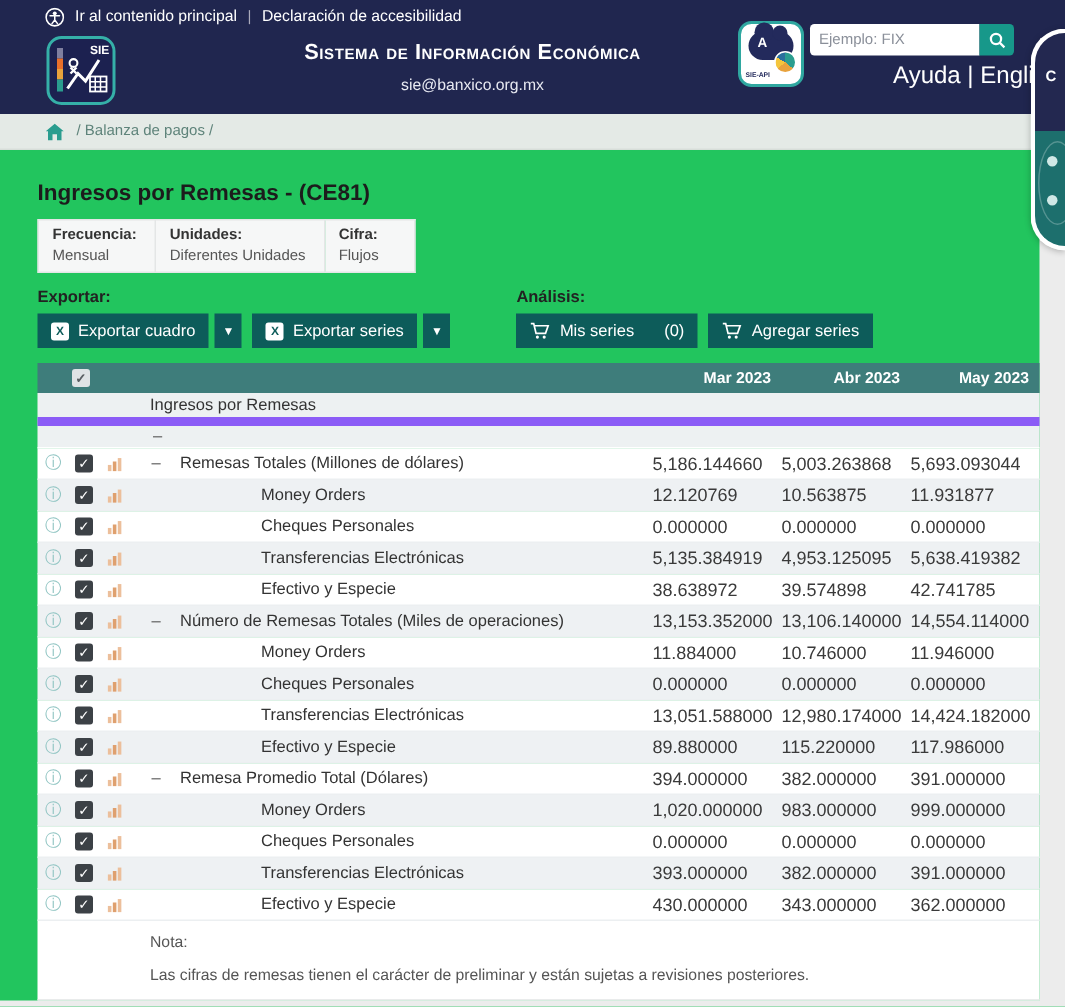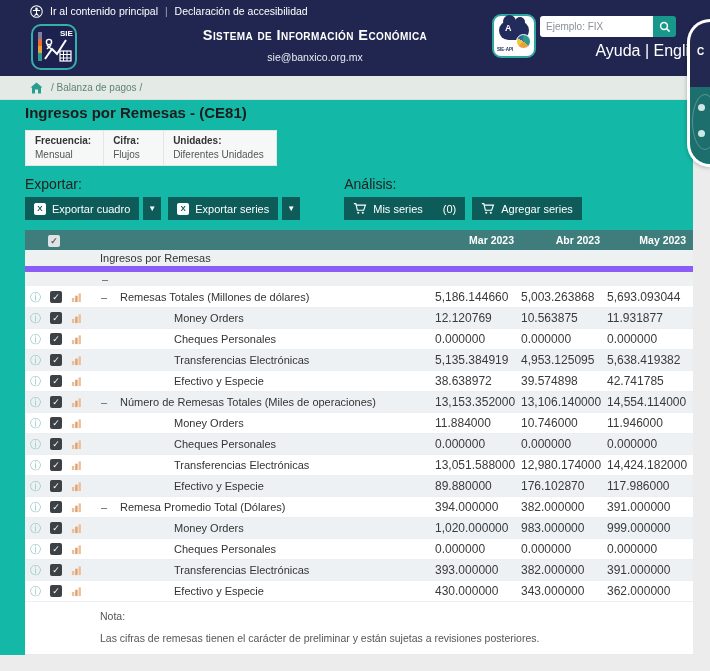--- a/index.html
+++ b/index.html
@@ -38,7 +38,7 @@
   .crumb-text { font-size:10px; color:#5e837a; }
 
   
-  .main { background:#14b8a6; margin-right:17px; padding-top:4px; min-height:538px; }
+  .main { background:#22c55e; margin-right:17px; padding-top:20px; min-height:538px; }
   .page-title { font-size:15px; font-weight:bold; color:#1c1c1c; margin-left:25px; }
 
   .meta { display:flex; margin:9px 0 0 25px; }

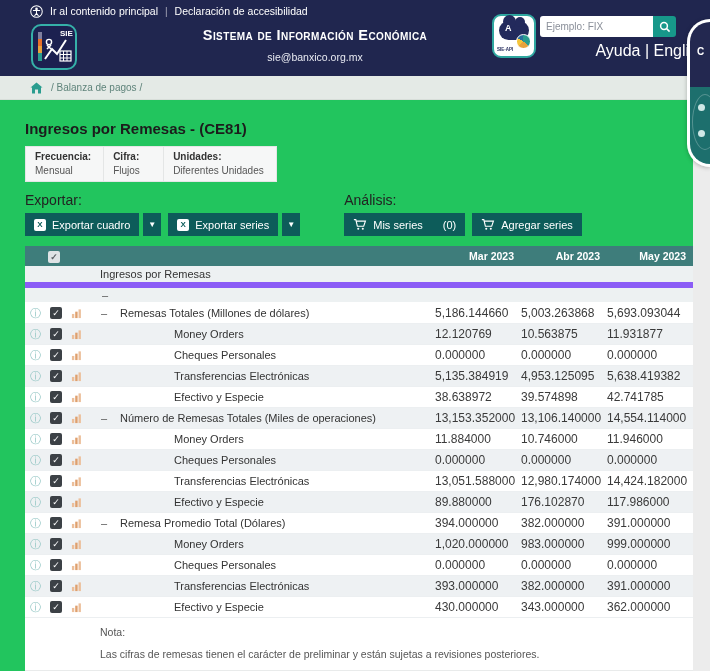--- a/index.html
+++ b/index.html
@@ -171,12 +171,12 @@
         <div class="meta-value">Mensual</div>
       </div>
       <div class="meta-box">
+        <div class="meta-label">Unidades:</div>
+        <div class="meta-value">Diferentes Unidades</div>
+      </div>
+      <div class="meta-box">
         <div class="meta-label">Cifra:</div>
         <div class="meta-value">Flujos</div>
-      </div>
-      <div class="meta-box">
-        <div class="meta-label">Unidades:</div>
-        <div class="meta-value">Diferentes Unidades</div>
       </div>
     </div>
 

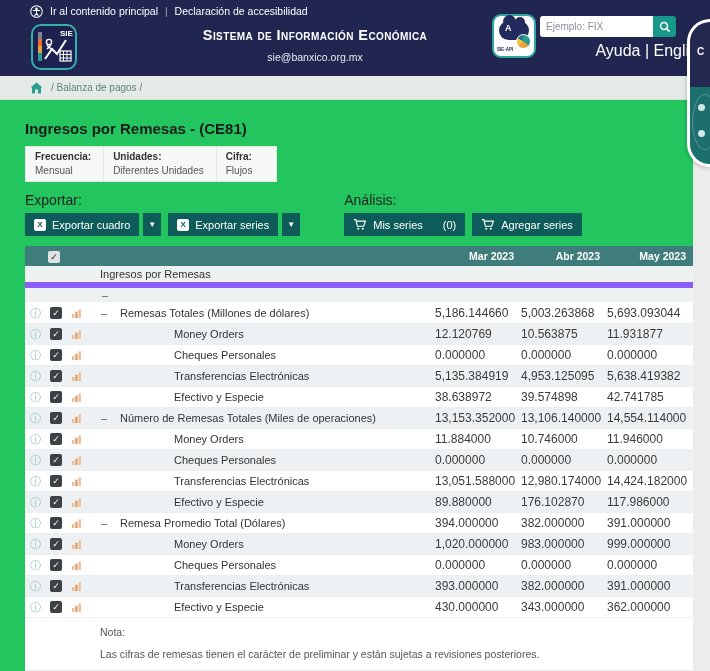--- a/index.html
+++ b/index.html
@@ -49,7 +49,7 @@
 
   .toolbar { display:flex; margin:10px 0 0 25px; align-items:flex-start; }
   .tool-group { display:flex; flex-direction:column; }
-  .tool-label { font-size:14px; font-weight:normal; color:#222; margin-bottom:5px; }
+  .tool-label { font-size:11px; font-weight:bold; color:#222; margin-bottom:5px; }
   .btn-row { display:flex; gap:4px; }
   .tbtn { background:#0d5c5a; color:#fff; border:none; height:23px; font-size:11px; font-family:"Liberation Sans",sans-serif; display:flex; align-items:center; gap:6px; padding:0 9px; cursor:pointer; }
   .tbtn .xls { width:12px; height:12px; background:#fff; color:#0d5c5a; font-size:8px; font-weight:bold; display:flex; align-items:center; justify-content:center; border-radius:2px; }

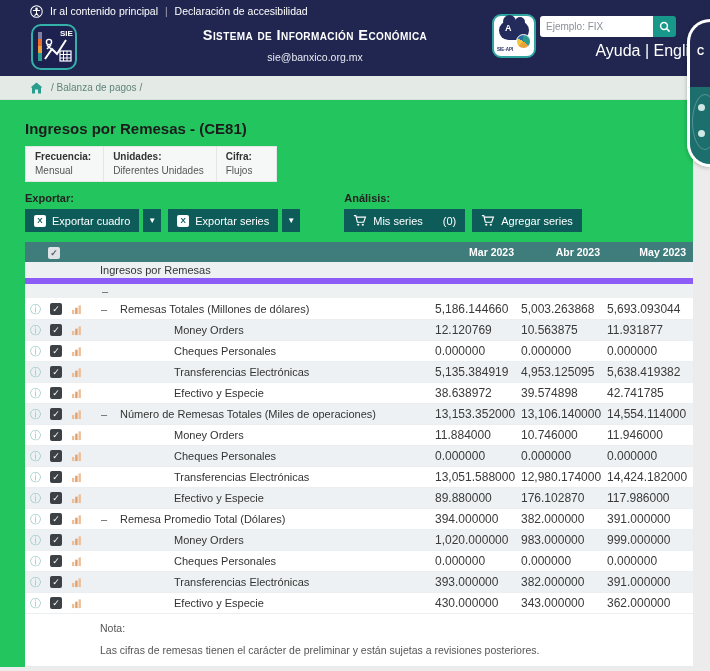--- a/index.html
+++ b/index.html
@@ -422,7 +422,7 @@
     <span class="dash"></span>
     <span class="rlabel">Efectivo y Especie</span>
     <span class="val">89.880000</span>
-    <span class="val">176.102870</span>
+    <span class="val">115.220000</span>
     <span class="val">117.986000</span>
   </div>
 

